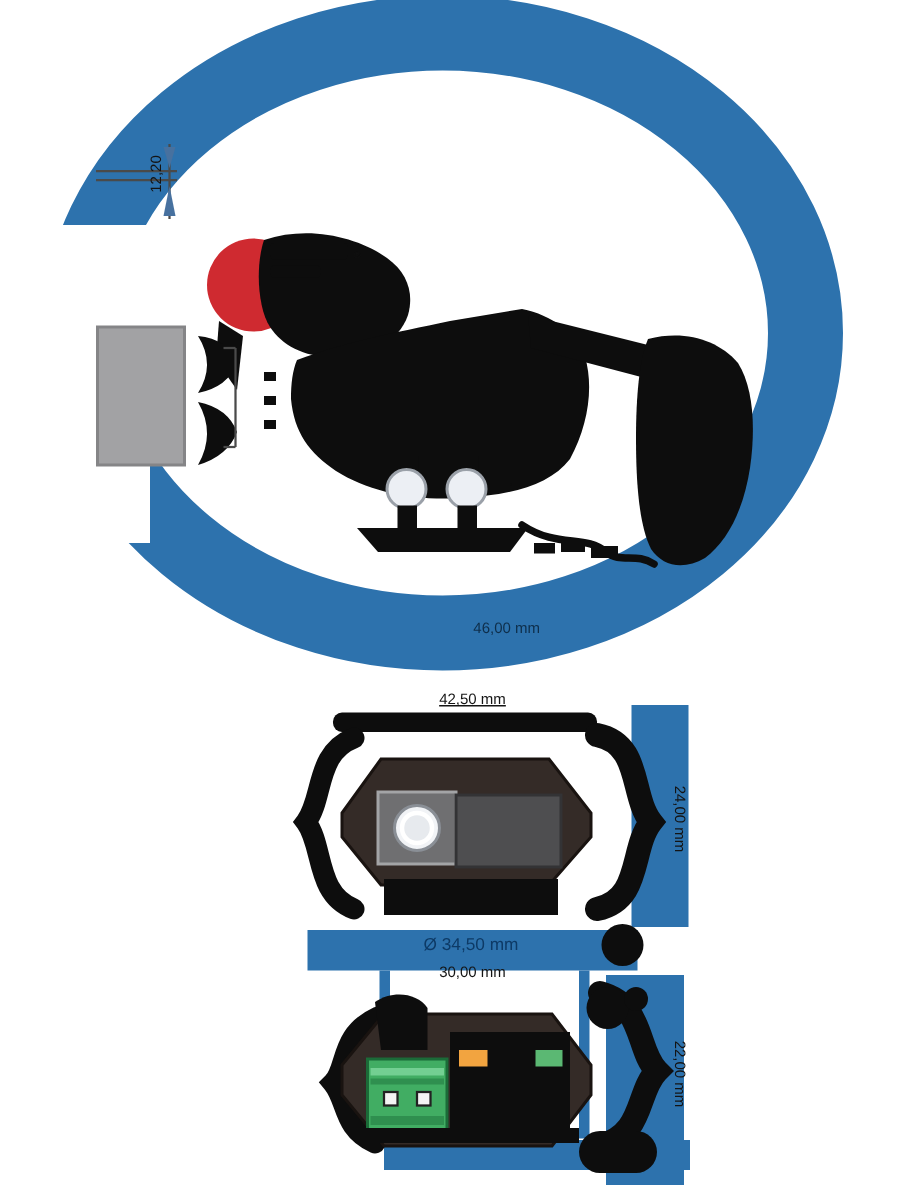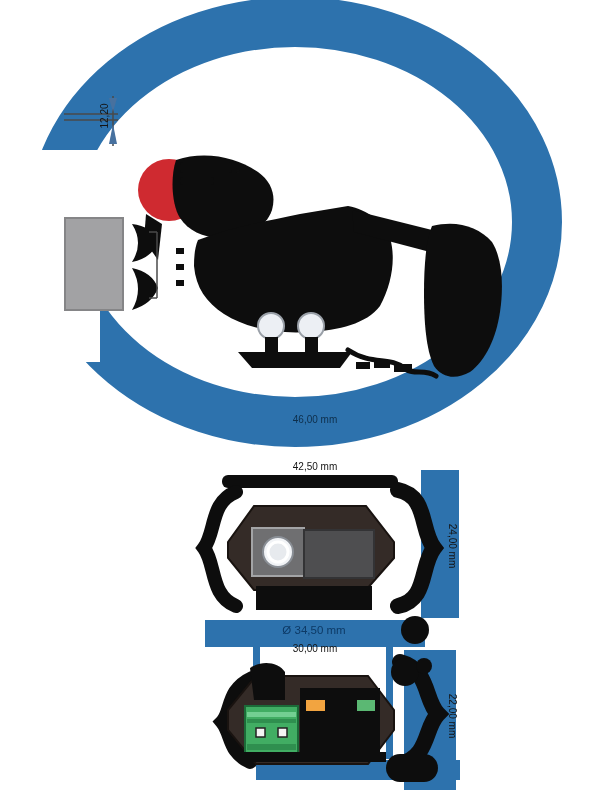--- a/index.html
+++ b/index.html
@@ -29,7 +29,7 @@
   .comp-green{fill:var(--c-component_green,#5bb873);}
   .label{position:absolute;color:#141414;font-size:10px;text-align:center;
          line-height:12px;white-space:nowrap;}
-  .label.on-blue{color:#0e2e4a;}
+  .label.on-blue{color:#0e2e4a;text-align:right;}
   .label.navy{color:#0d3a66;font-size:11.5px;font-weight:normal;}
   .label.rot-ccw{transform:rotate(-90deg);transform-origin:50% 50%;}
   .label.rot-cw{transform:rotate(90deg);transform-origin:50% 50%;}

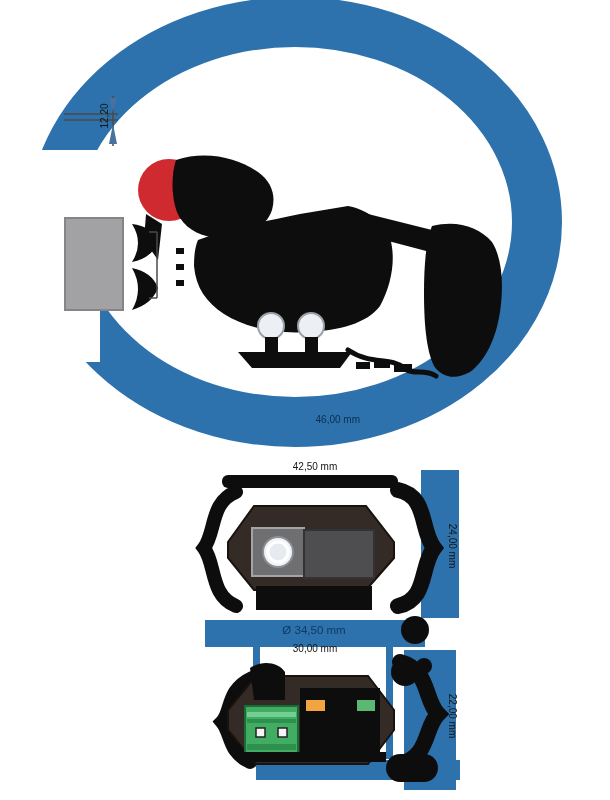--- a/index.html
+++ b/index.html
@@ -129,7 +129,7 @@
   <div class="tm" style="left:236px;top:168px;">®</div>
 
   <div class="label on-blue" style="left:270px;top:414px;width:90px;">46,00 mm</div>
-  <div class="label" style="left:270px;top:461px;width:90px;">42,50 mm</div>
+  <div class="label" style="left:270px;top:461px;width:90px;text-decoration:underline;">42,50 mm</div>
   <div class="label rot-cw" style="left:420px;top:540px;width:64px;">24,00 mm</div>
 
   <div class="label navy" style="left:262px;top:624px;width:104px;">Ø 34,50 mm</div>

